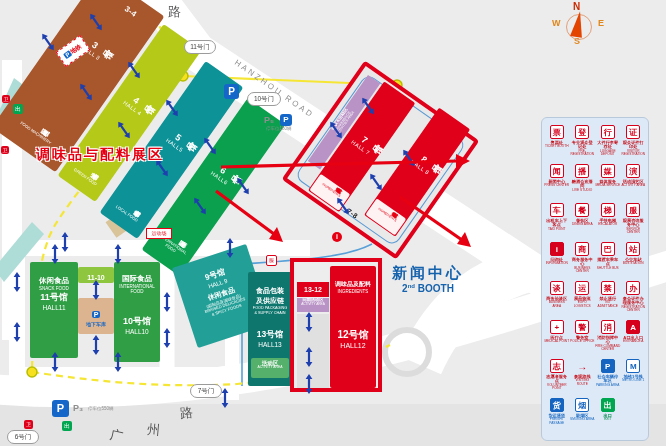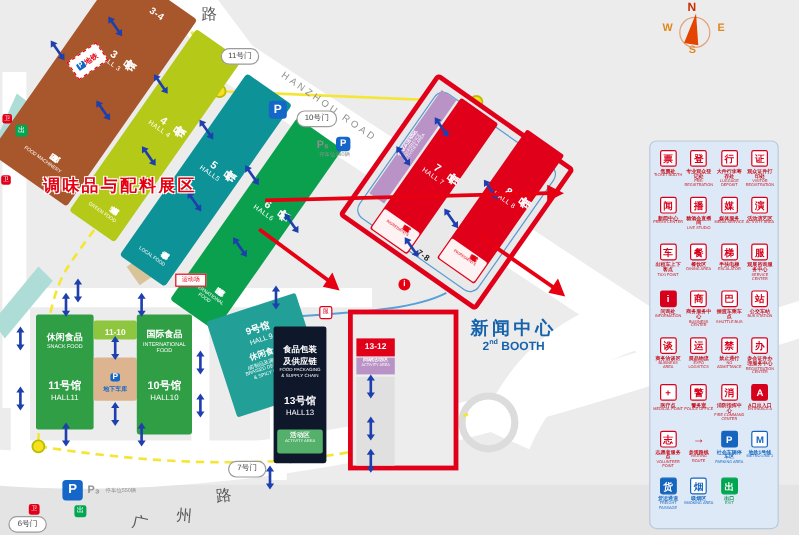--- a/index.html
+++ b/index.html
@@ -180,7 +180,7 @@
       <div class="czh">休闲食品</div>
   <div class="cen">SNACK FOOD</div>
     </div>
-  <div style="margin-top:24px;">
+  <div style="">
       <div class="hzh">11号馆</div>
   <div class="hen">HALL11</div>
     </div>

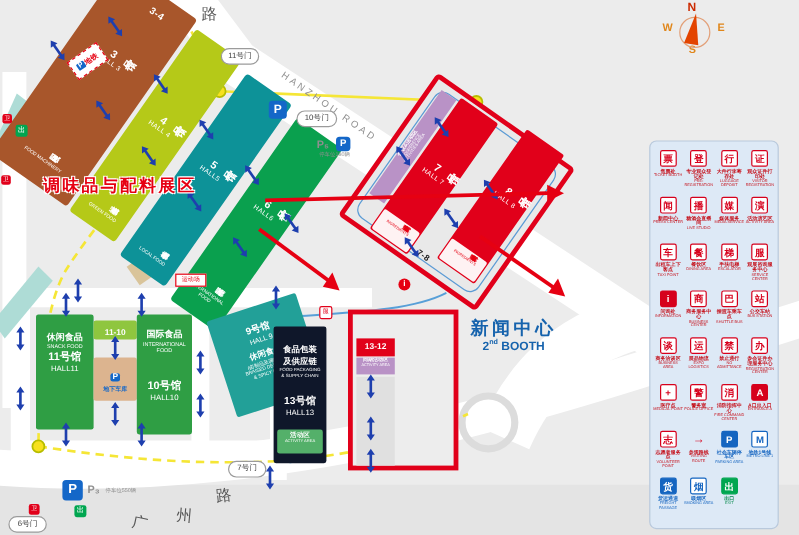--- a/index.html
+++ b/index.html
@@ -213,7 +213,7 @@
     <div class="cen" style="font-size:4px;">&amp; SPICY FOODS</div>
   </div>
 </div>
-<div class="shall" style="left:228px;top:272px;width:44px;height:114px;background:#0f172a;">
+<div class="shall" style="left:248px;top:272px;width:44px;height:114px;background:#0f766e;">
   <div style="margin-top:14px;">
     <div class="czh" style="font-size:7px;">食品包装</div>
     <div class="czh" style="font-size:7px;">及供应链</div>

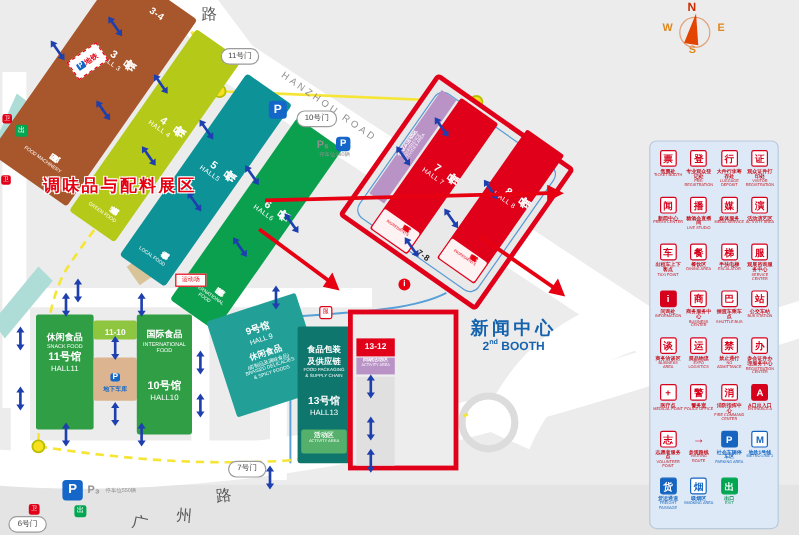--- a/index.html
+++ b/index.html
@@ -239,6 +239,16 @@
     <div style="font-size:3.2px;">ACTIVITY AREA</div>
   </div>
   <div class="abs" style="left:3px;top:52px;width:32px;height:74px;background:#e0e0e0;"></div>
+  <div class="abs" style="left:36px;top:4px;width:46px;height:122px;background:#e1001a;border-radius:2px;color:#fff;text-align:center;">
+    <div style="margin-top:14px;">
+      <div style="font-size:6px;font-weight:bold;">调味品及配料</div>
+      <div style="font-size:4.5px;">INGREDIENTS</div>
+    </div>
+    <div style="margin-top:34px;">
+      <div style="font-size:10px;font-weight:bold;">12号馆</div>
+      <div style="font-size:7px;">HALL12</div>
+    </div>
+  </div>
 </div>
 
 <div id="anno">

